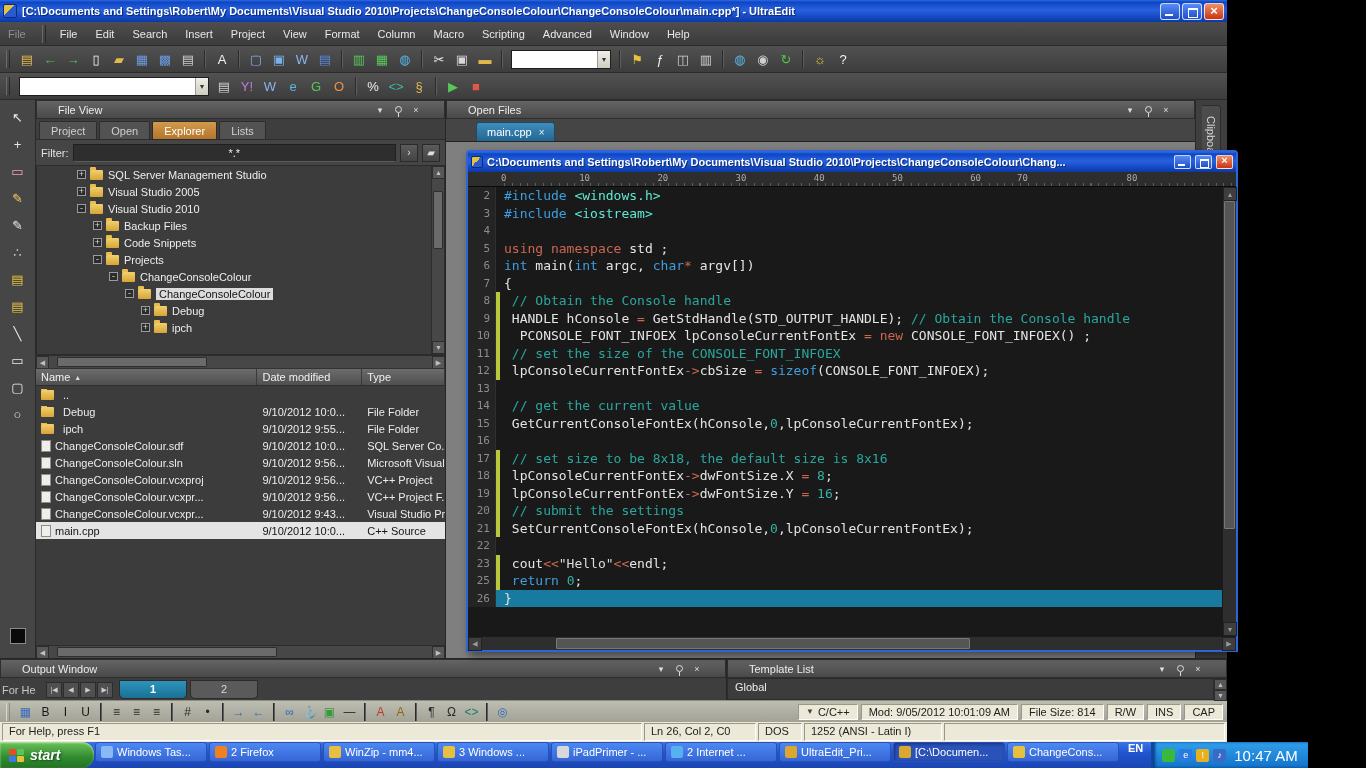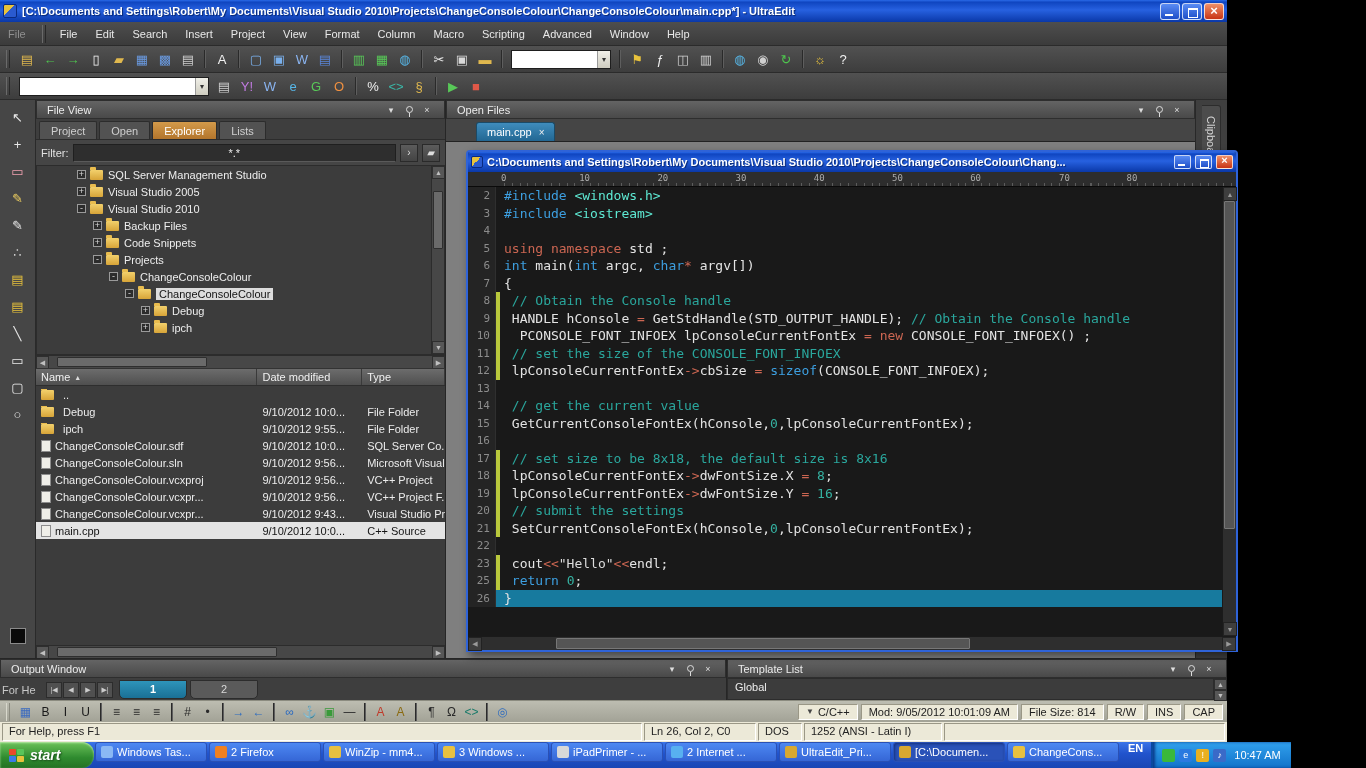--- a/index.html
+++ b/index.html
@@ -36,7 +36,7 @@
   .sideico{width:24px;height:22px;display:flex;align-items:center;justify-content:center;font-size:13px;border-radius:2px}
   .swatch{width:16px;height:16px;background:#0a0a0a;border:1px solid #8a8a8a;margin-top:auto;margin-bottom:14px}
 
-  .phead{height:19px;background:linear-gradient(#646464,#494949);border:1px solid #2e2e2e;display:flex;align-items:center;padding:0 10px;gap:4px;color:#ececec;flex:none}
+  .phead{height:19px;background:linear-gradient(#646464,#494949);border:1px solid #2e2e2e;display:flex;align-items:center;padding:0 21px;gap:4px;color:#ececec;flex:none}
   .phead .ptitle{flex:1;white-space:nowrap;overflow:hidden}
   .pbtn{width:14px;height:14px;display:flex;align-items:center;justify-content:center;color:#ddd;font-size:9px;flex:none}
   .pinico{width:7px;height:7px;border:1px solid #ddd;border-radius:50%;position:relative}

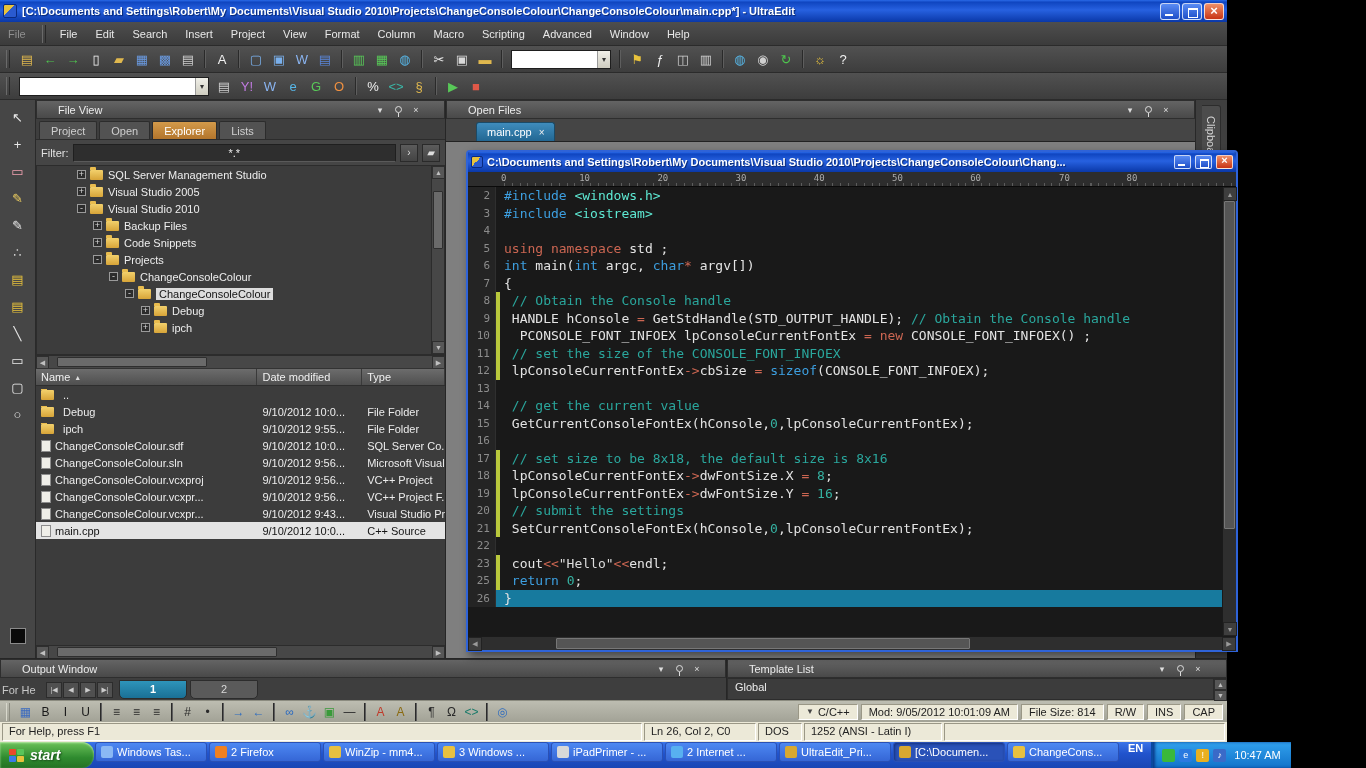--- a/index.html
+++ b/index.html
@@ -478,7 +478,7 @@
               <span class="rlab" style="left: 348.8px;">40</span>
               <span class="rlab" style="left: 427px;">50</span>
               <span class="rlab" style="left: 505.2px;">60</span>
-              <span class="rlab" style="left: 594px;">70</span>
+              <span class="rlab" style="left: 552px;">70</span>
               <span class="rlab" style="left: 661.6px;">80</span>
             </div>
           <div class="editorbody">

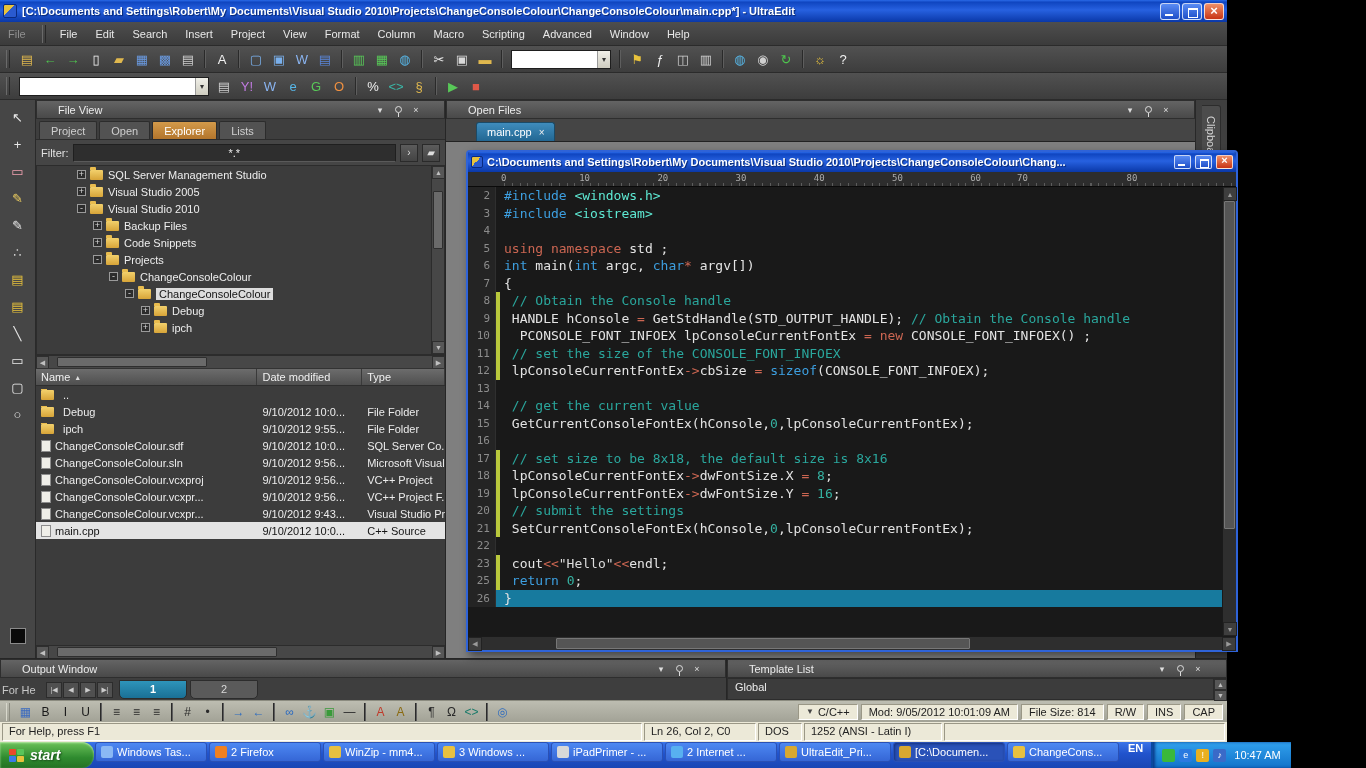--- a/index.html
+++ b/index.html
@@ -140,7 +140,7 @@
   .lang{margin-left:auto;color:#fff;font-weight:bold;padding:0 8px}
   .tray{height:26px;background:linear-gradient(#31a0ec,#1173ca);border-left:2px solid #0a4aa0;display:flex;align-items:center;gap:5px;padding:0 10px 0 9px;flex:none;box-shadow:inset 2px 0 3px #0a3a8a}
   .trayico{width:13px;height:13px;border-radius:2px;display:flex;align-items:center;justify-content:center;font-size:9px;color:#fff;flex:none}
-  .clock{color:#fff;font-size:11px;padding-left:3px}
+  .clock{color:#fff;font-size:15px;padding-left:3px}
 </style>
 </head>
 <body>

